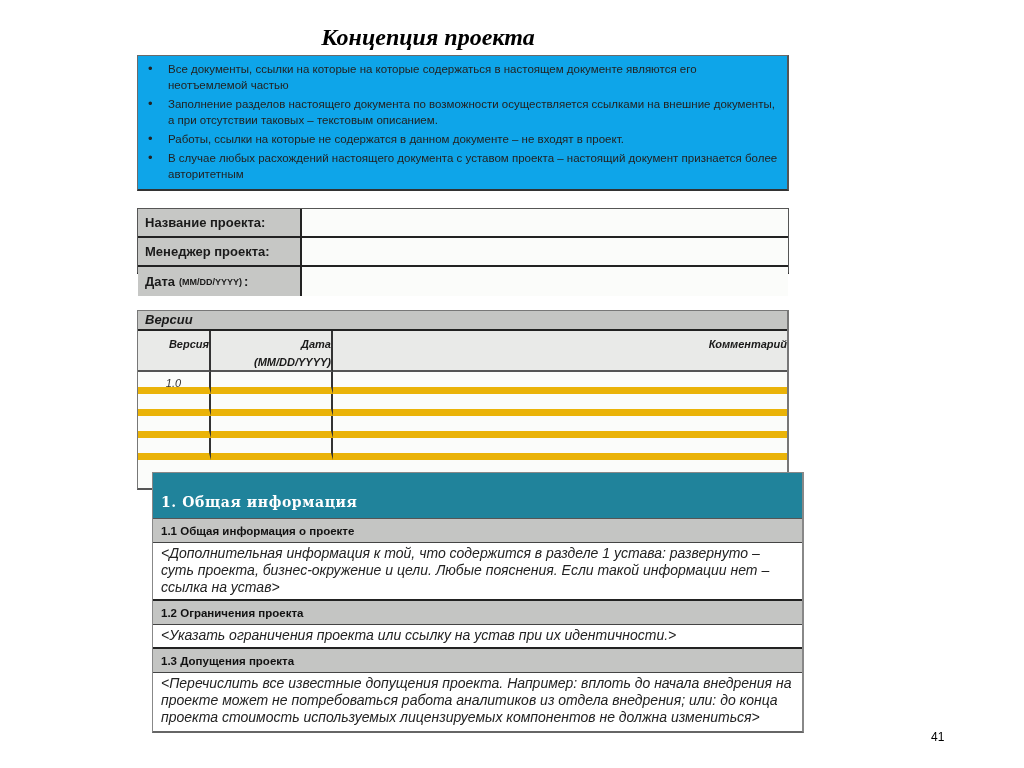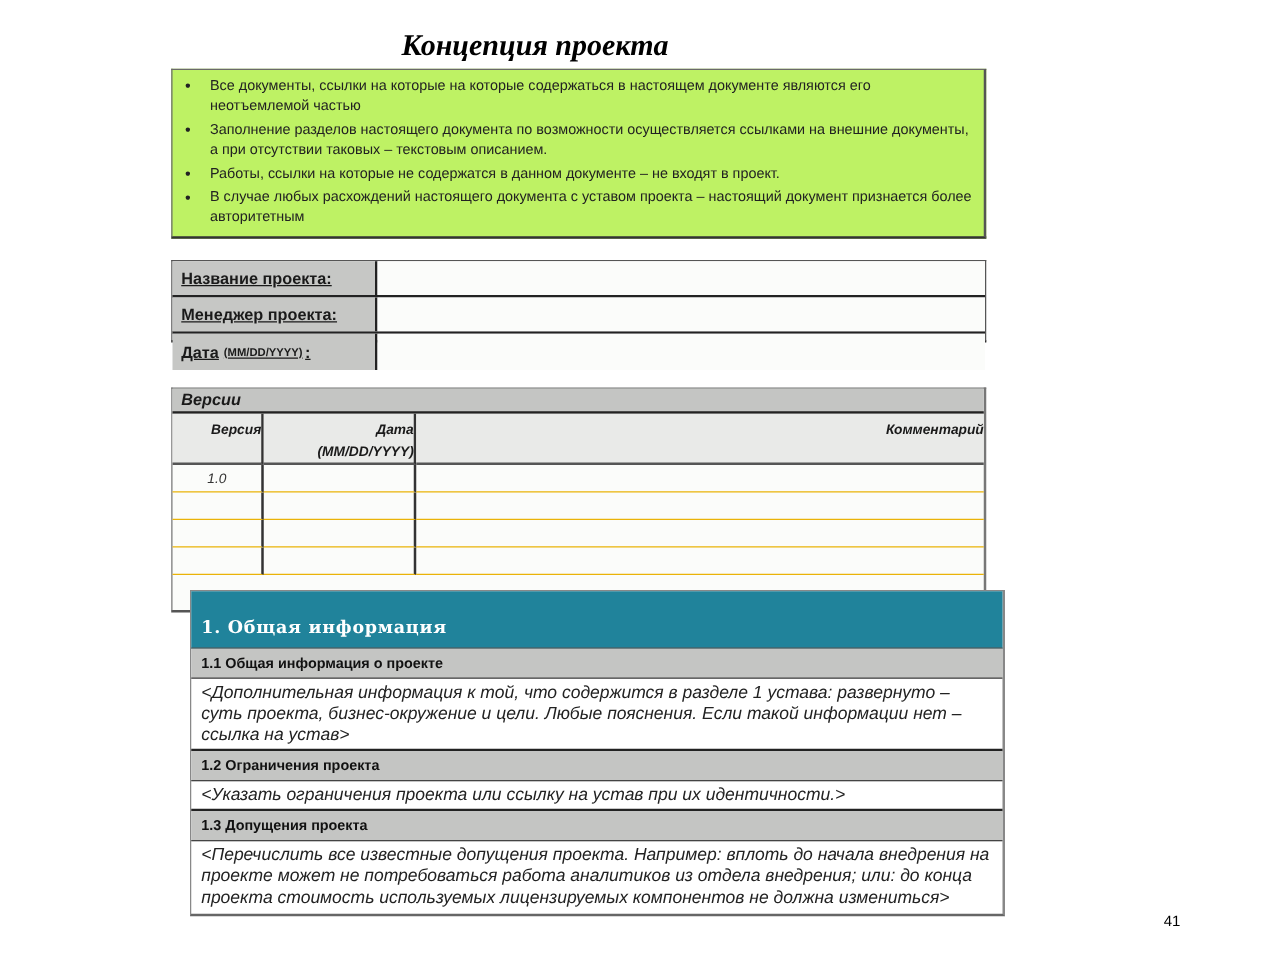--- a/index.html
+++ b/index.html
@@ -9,7 +9,7 @@
            font-family:"Liberation Serif", serif; font-style:italic; font-weight:bold; font-size:24px; color:#000; }
   .box { position:absolute; left:137px; width:652px; box-sizing:border-box; }
   .notes { top:55px; height:136px; border:1px solid #6a6a6a; border-bottom:2px solid #333; border-right:2px solid #555;
-           background:#bef264; padding:5px 8px 0 8px; }
+           background:#0ea5e9; padding:5px 8px 0 8px; }
   .notes ul { margin:0; padding:0; list-style:none; }
   .notes li { position:relative; padding-left:22px; font-size:11.5px; line-height:16px; margin-bottom:3px; color:#222; }
   .notes li::before { content:"•"; position:absolute; left:2px; top:0; font-size:13px; }

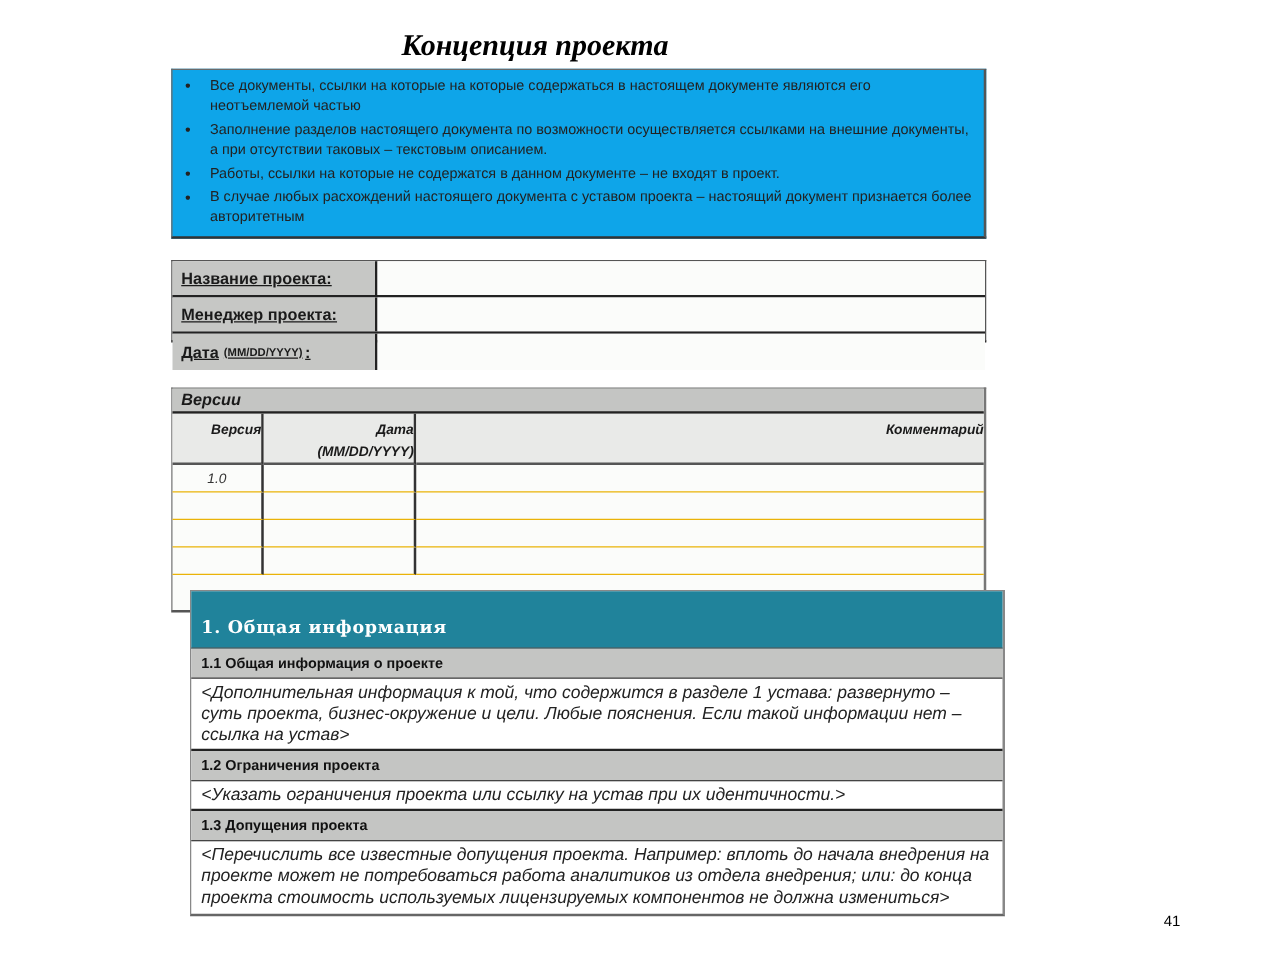--- a/index.html
+++ b/index.html
@@ -13,7 +13,7 @@
   .notes ul { margin:0; padding:0; list-style:none; }
   .notes li { position:relative; padding-left:22px; font-size:11.5px; line-height:16px; margin-bottom:3px; color:#222; }
   .notes li::before { content:"•"; position:absolute; left:2px; top:0; font-size:13px; }
-  .info { top:208px; height:66px; border:1px solid #555; border-bottom:2px solid #222;text-decoration:underline; }
+  .info { top:208px; height:66px; border:1px solid #555; border-bottom:2px solid #222; }
   .info .row { display:flex; height:29px; border-bottom:2px solid #222; box-sizing:border-box; }
   .info .row:last-child { border-bottom:none; height:29px; }
   .info .lbl { width:164px; background:#c6c7c5; border-right:2px solid #222; font-weight:bold; font-size:13px;

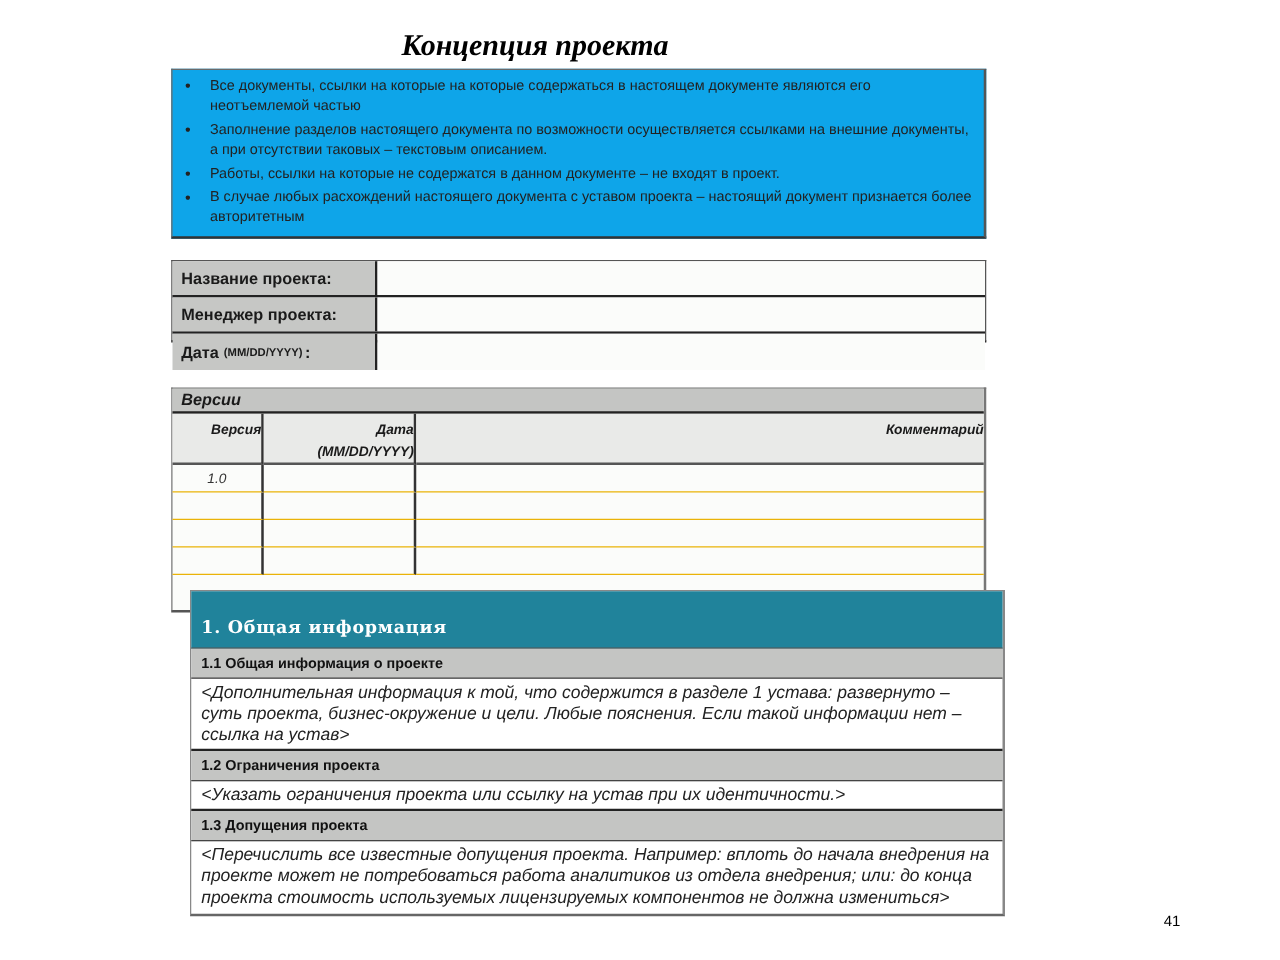--- a/index.html
+++ b/index.html
@@ -24,7 +24,7 @@
   .versions .vhead { height:18px; background:#c4c5c3; border-bottom:2px solid #222; font-weight:bold; font-size:13px;
                      padding-left:7px; line-height:18px; }
   .vgrid { display:grid; grid-template-columns:73px 122px 1fr; }
-  .vgrid > div { border-right:2px solid #333; border-bottom:1px solid #eab308; box-sizing:border-box; font-size:11px; }
+  .vgrid > div { border-right:2px solid #333; border-bottom:7px solid #eab308; box-sizing:border-box; font-size:11px; }
   .vgrid > div:nth-child(3n) { border-right:none; }
   .vgrid .h { background:#e9eae8; font-weight:bold; height:41px; text-align:right; padding-top:4px; line-height:18px; border-bottom:2px solid #555; }
   .vgrid .c { height:22px; text-align:center; line-height:22px; color:#333; }

